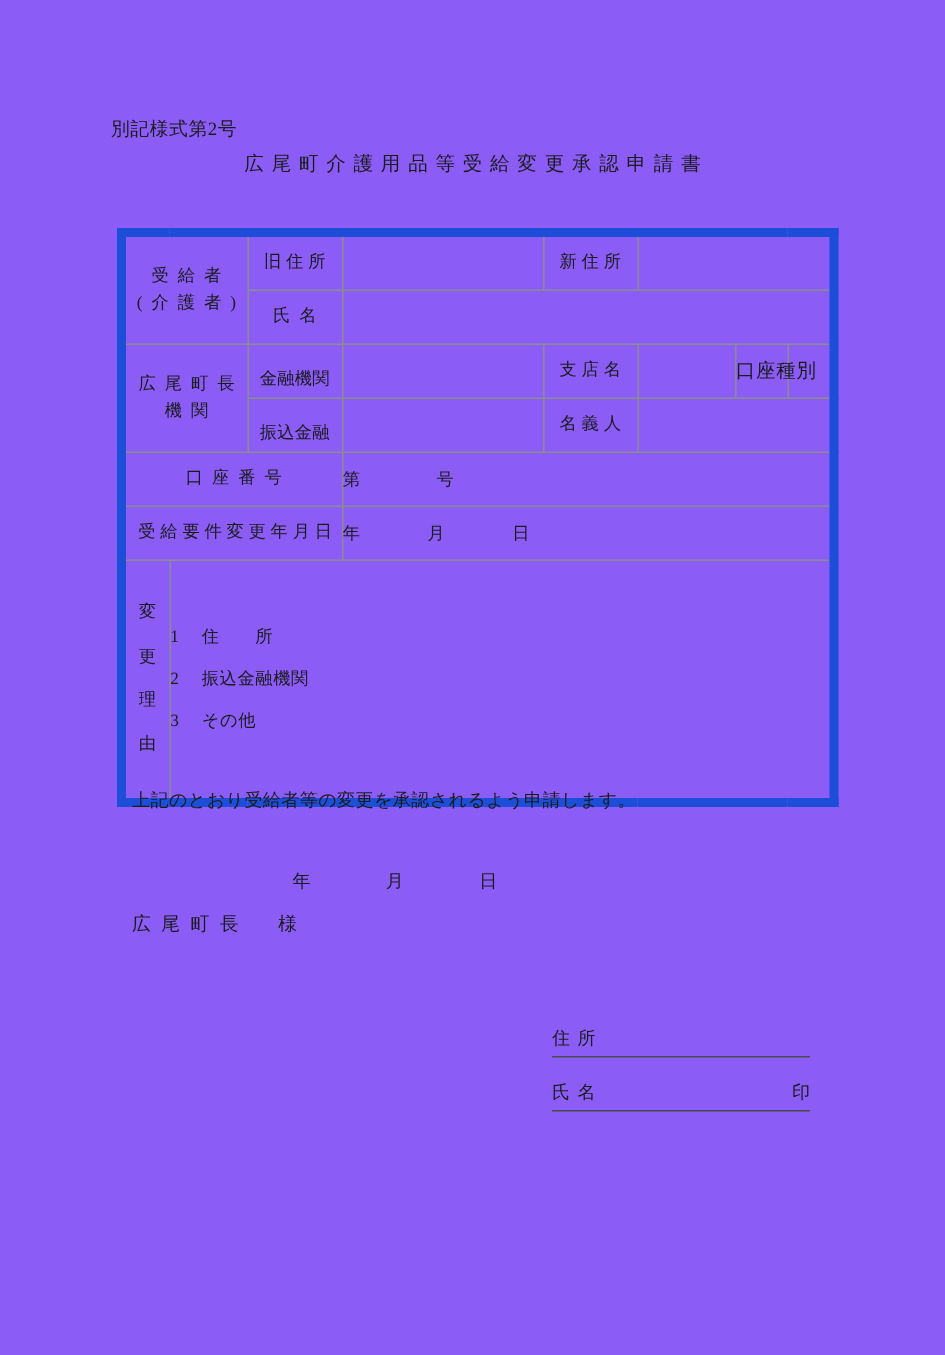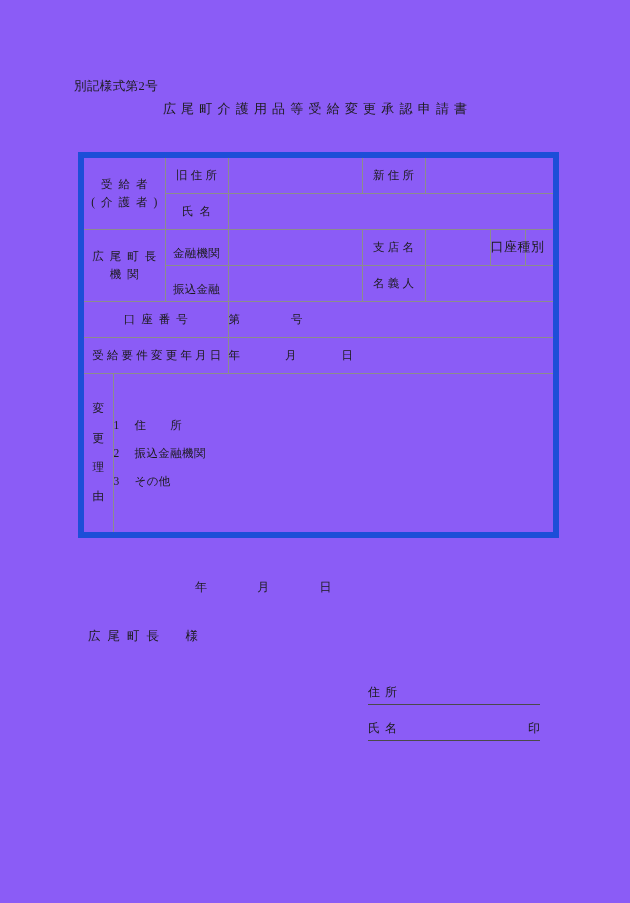--- a/index.html
+++ b/index.html
@@ -321,6 +321,7 @@
     </tbody>
   </table>
 
+  <div class="statement">上記のとおり受給者等の変更を承認されるよう申請します。</div>
 
   <div class="date-line">
     <span>年</span>

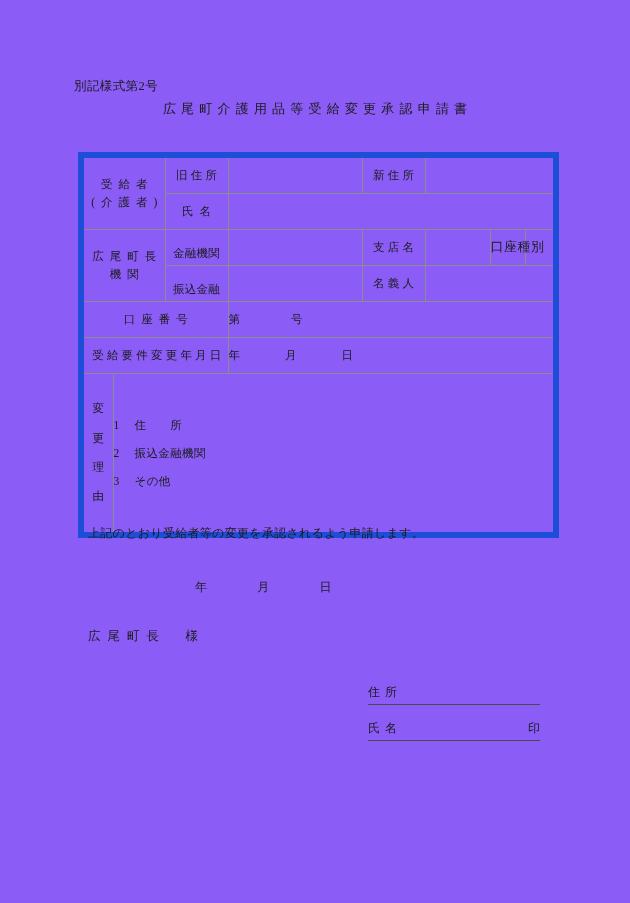--- a/index.html
+++ b/index.html
@@ -172,7 +172,7 @@
   .addressee {
     position: absolute;
     left: 88px;
-    top: 628px;
+    top: 608px;
     font-size: 12.5px;
     letter-spacing: 7px;
     white-space: nowrap;

